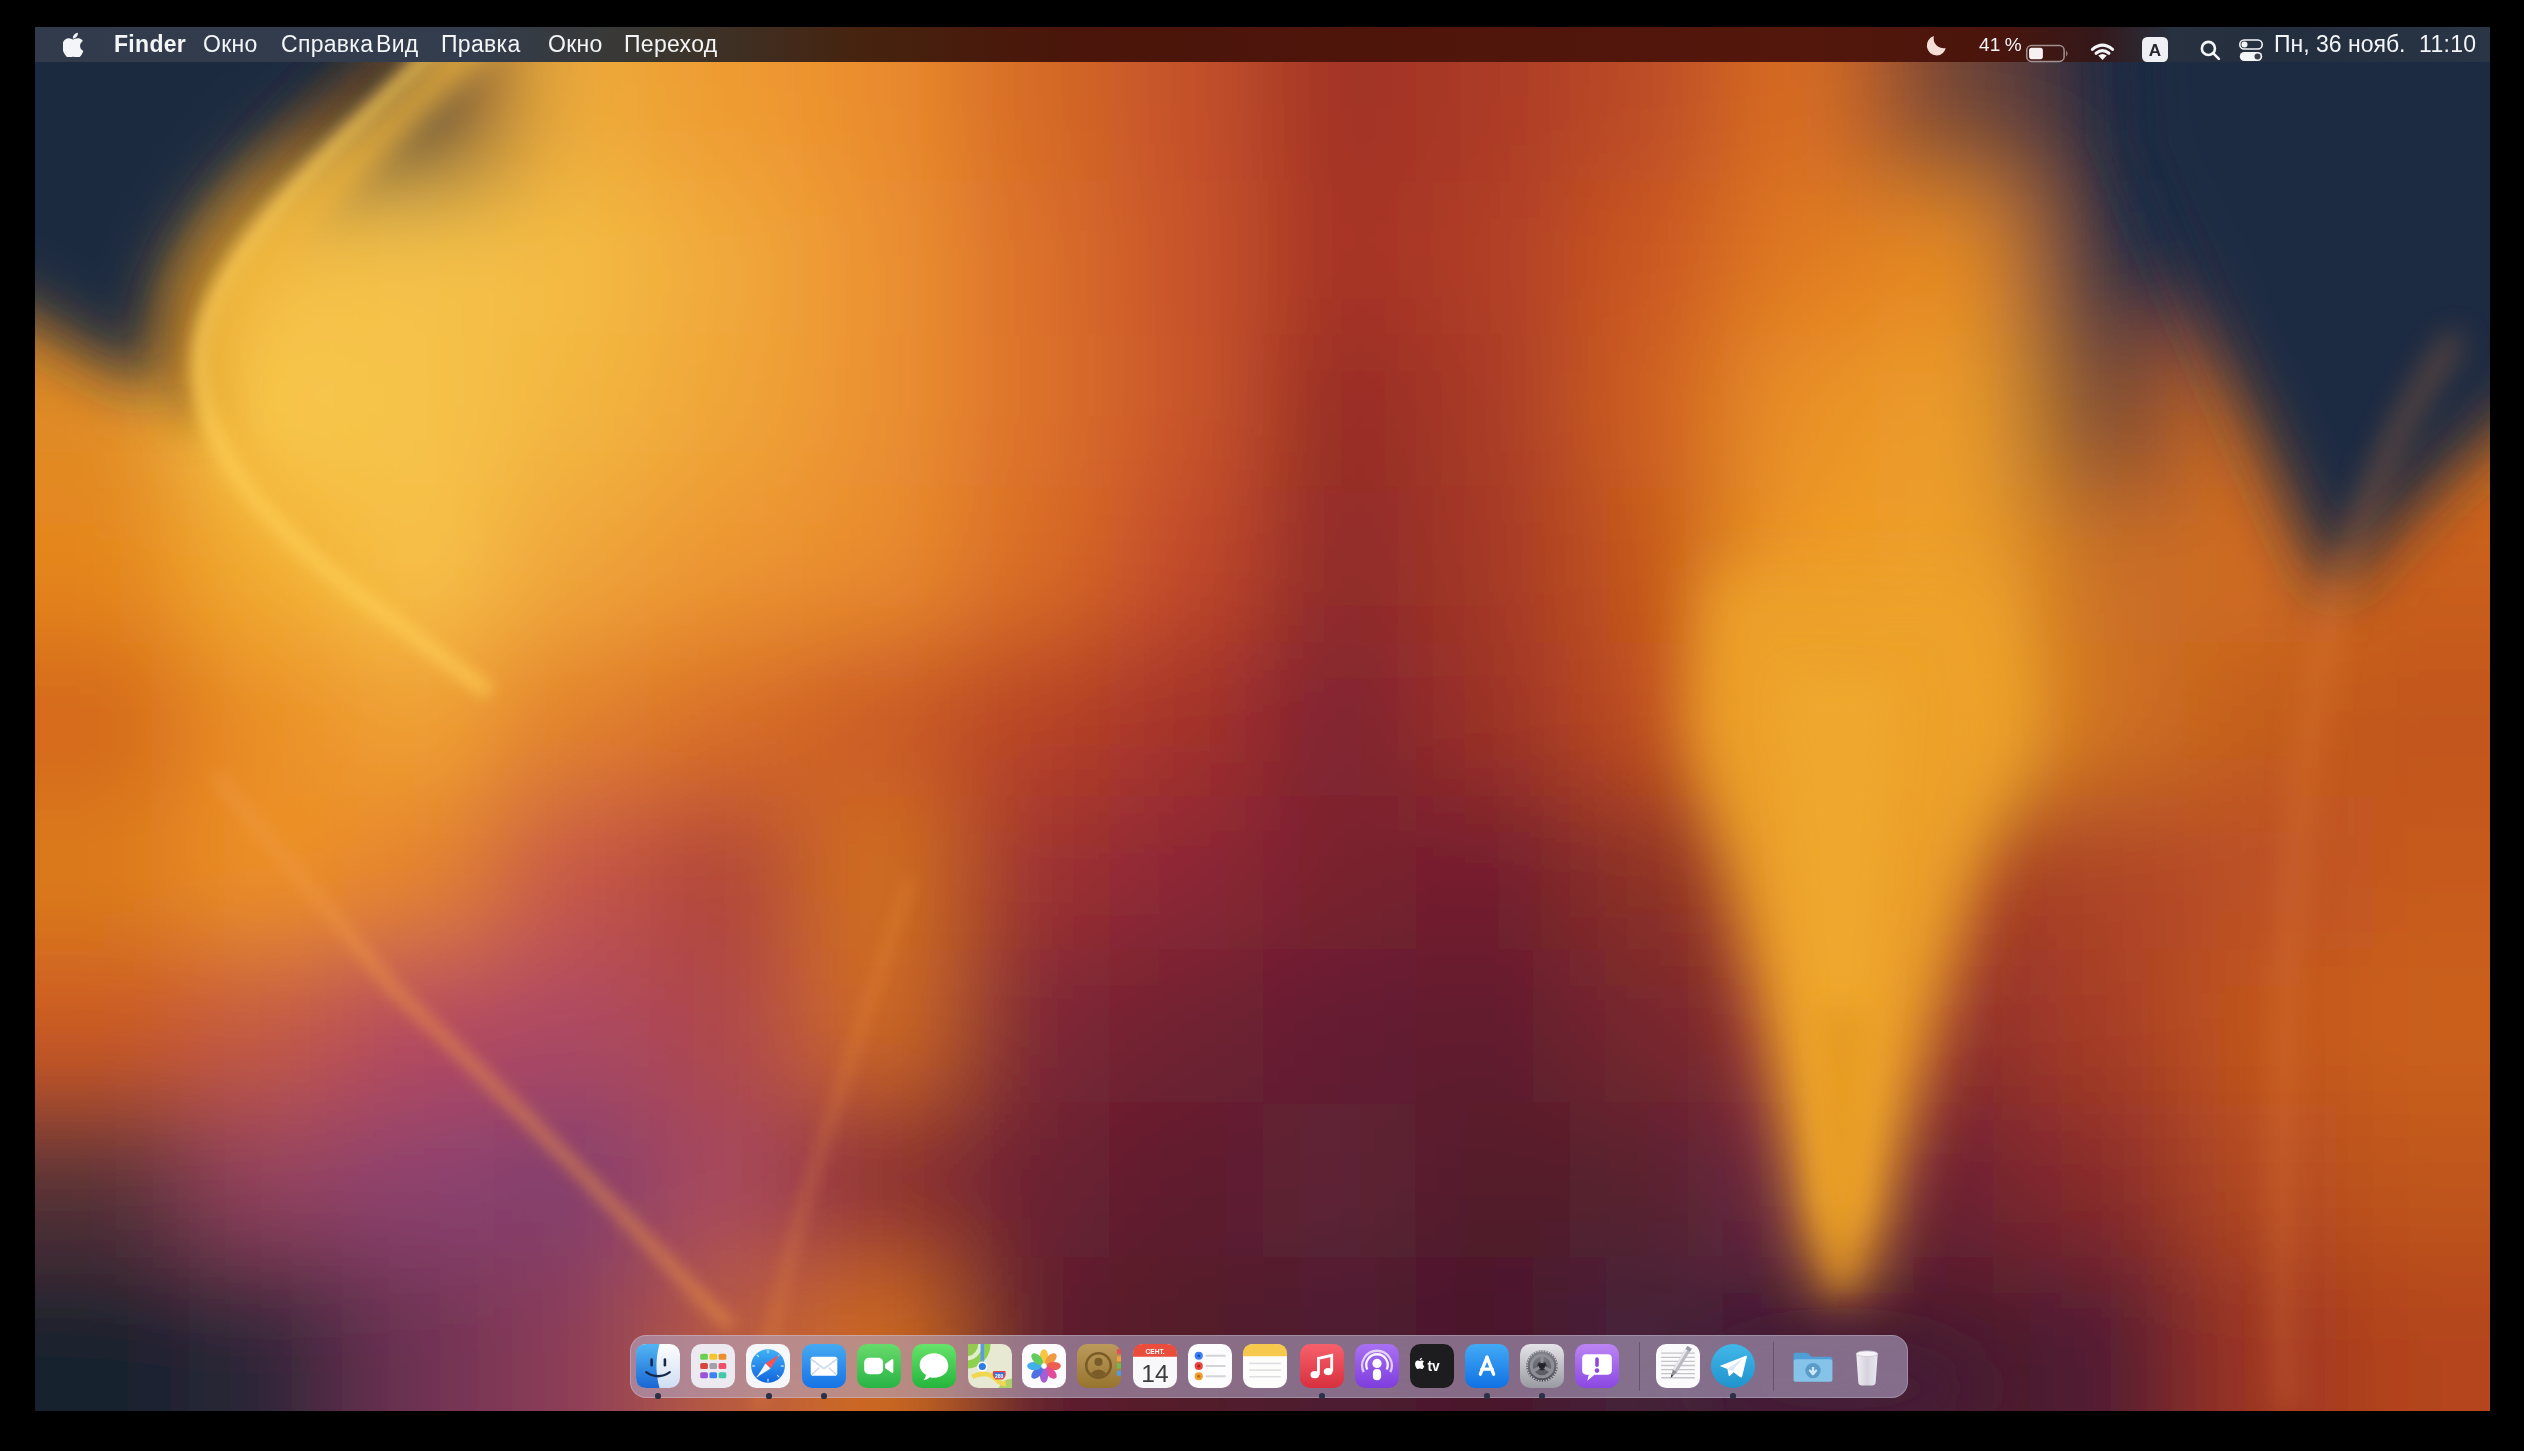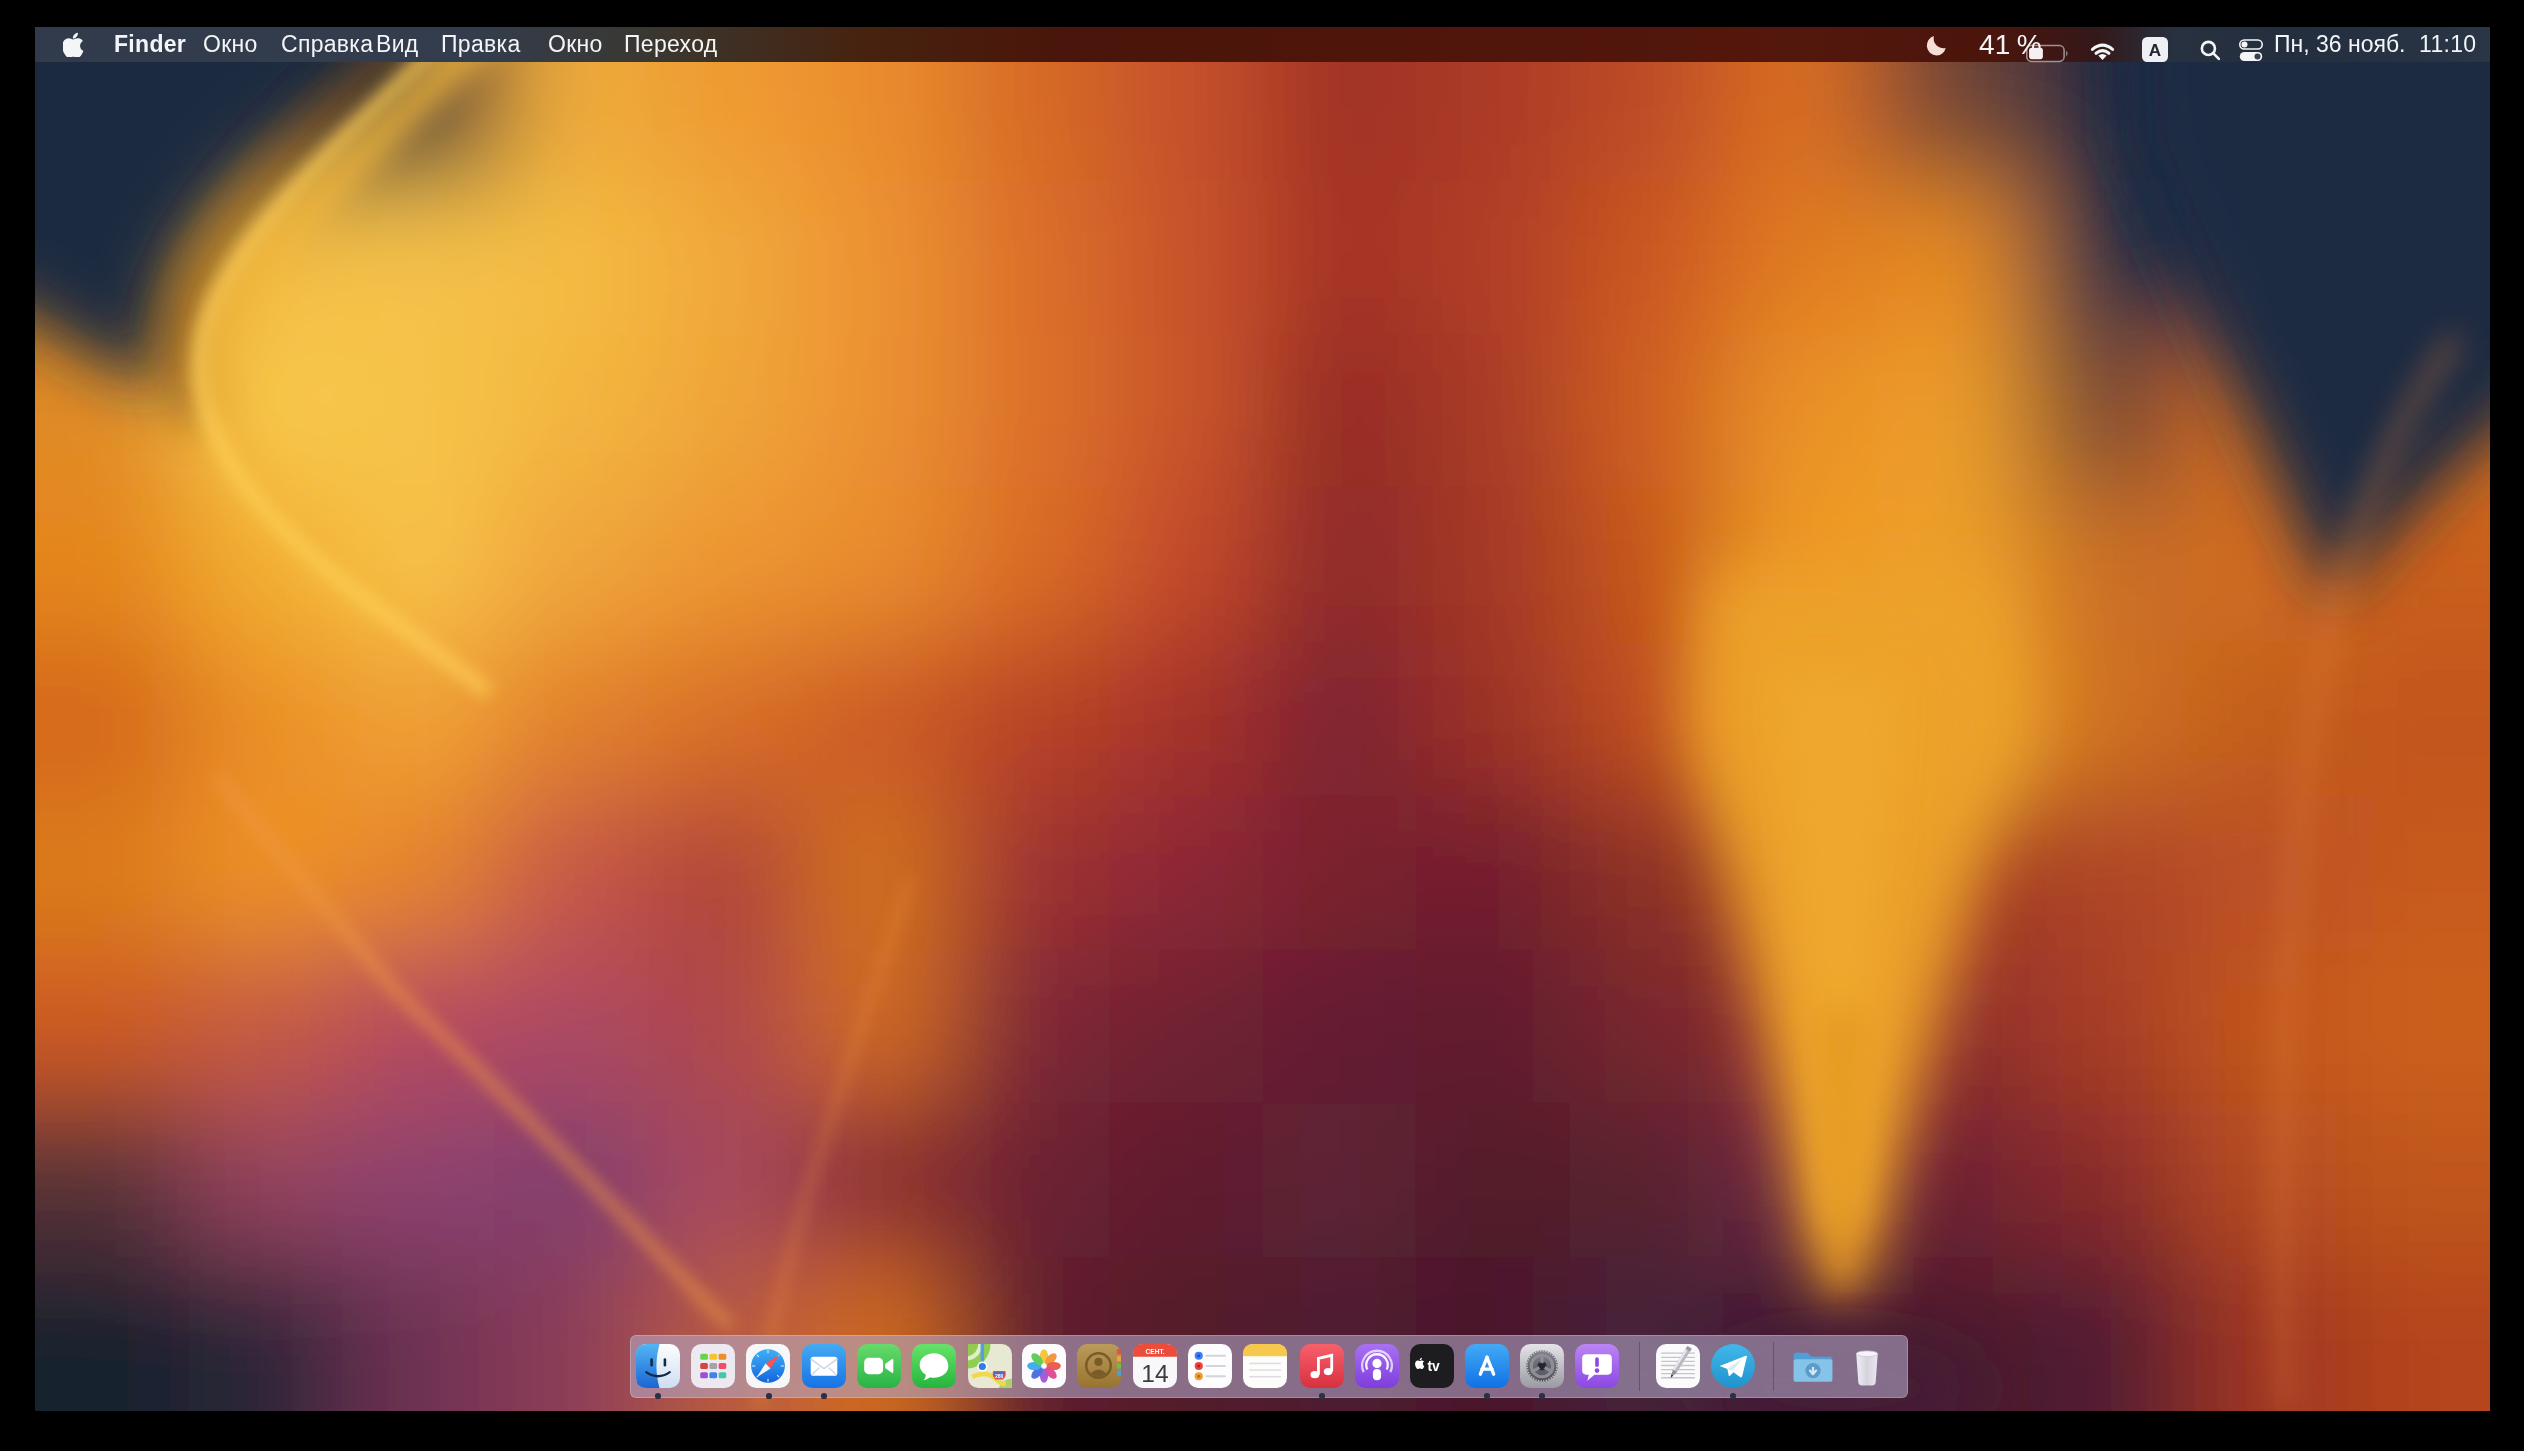--- a/index.html
+++ b/index.html
@@ -271,7 +271,7 @@
 <svg class="mi" style="left:1889px;top:5.7px;height:24px" width="25" height="24" viewBox="0 0 24 24">
 <path fill="#f4ded6" d="M21.2,14.9 A9.7,9.7 0 0 1 9.4,3.0 A9.9,9.9 0 0 0 12.1,22.4 A9.9,9.9 0 0 0 21.2,14.9 Z"></path>
 </svg>
-<span class="mi" style="left:1944px;font-size:28px">41 %</span>
+<span class="mi" style="left:1944px;font-size:19px">41 %</span>
 <svg class="mi" style="left:1991px;top:8.8px" width="44" height="17.5" viewBox="0 0 86 34">
 <rect x="1.5" y="1.5" width="73" height="31" rx="9" fill="none" stroke="rgba(244,245,247,0.55)" stroke-width="3"></rect>
 <rect x="6" y="6" width="27" height="22" rx="5" fill="#f7f0f2"></rect>

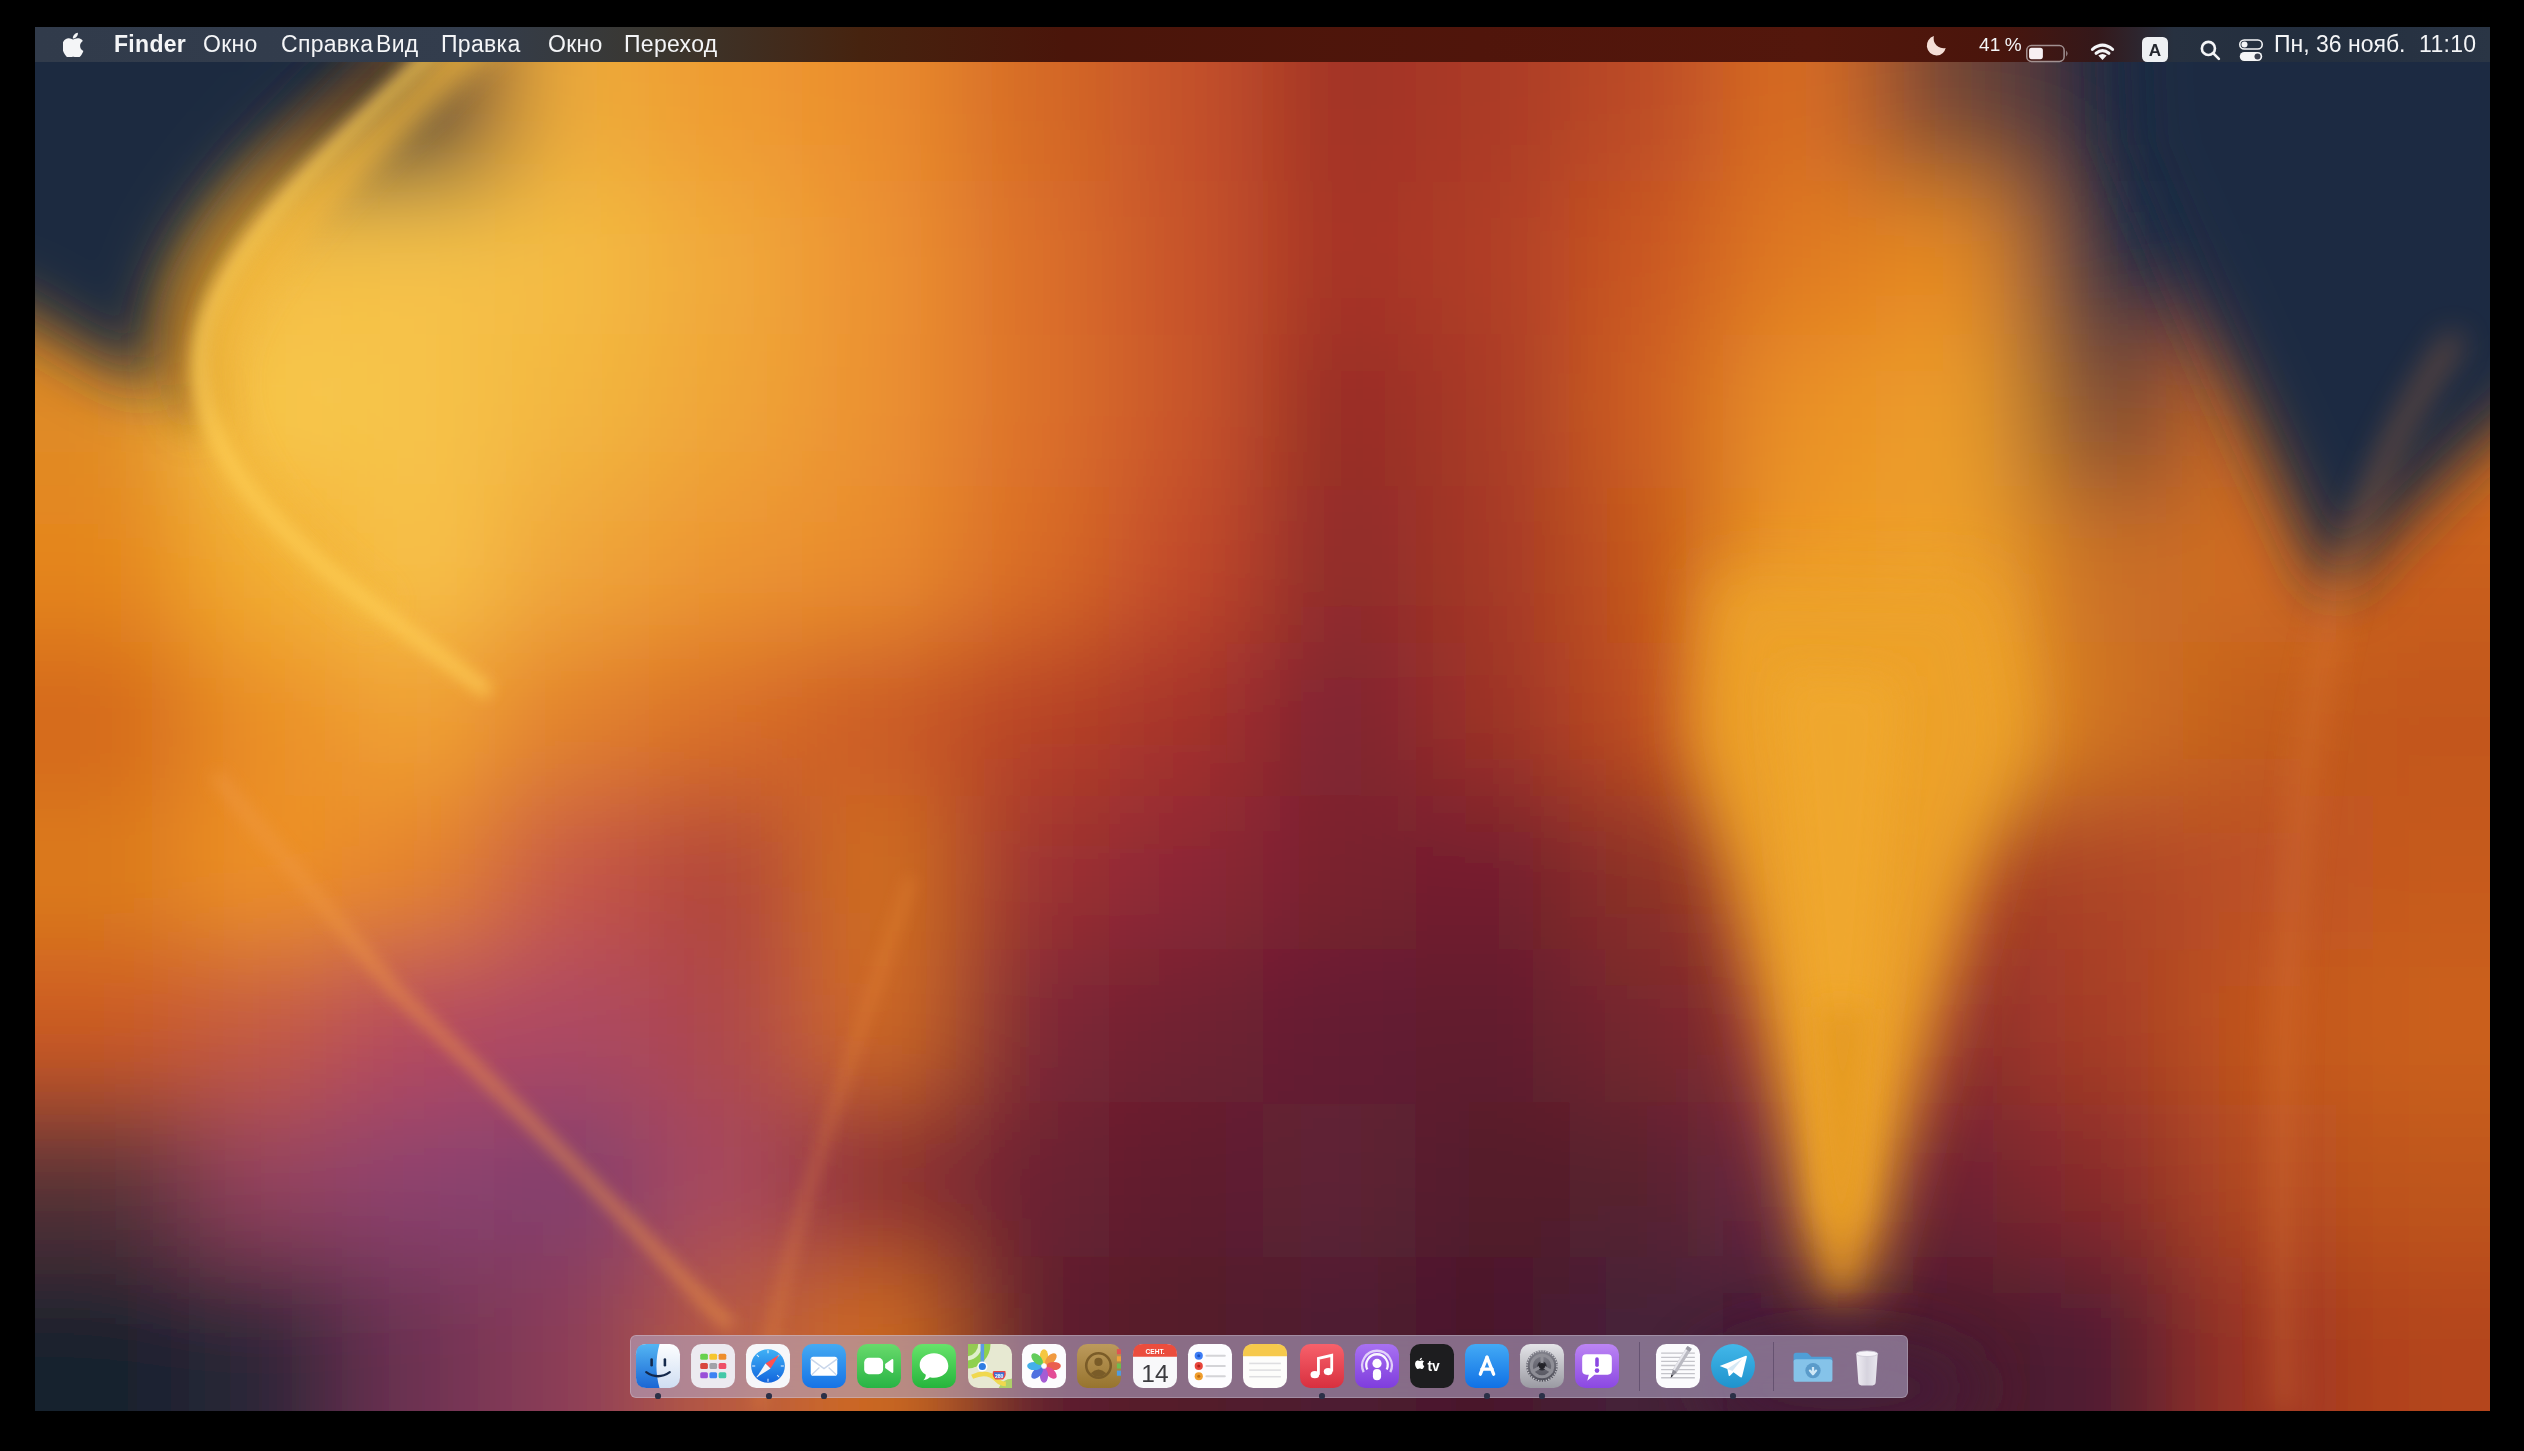--- a/index.html
+++ b/index.html
@@ -8,7 +8,7 @@
  background:linear-gradient(90deg,#313b4b 0px,#333d4d 438px,#3a3730 619px,#46230f 825px,#4a150a 1031px,#50150b 1443px,#53170c 1778px,#4a150c 1959px,#34181a 2062px,#273140 2139px,#232e3e 2268px,#2a3545 2455px);
  color:#f4f5f7;}
 .mi{position:absolute;top:0;height:35px;line-height:35px;font-size:23px;white-space:nowrap;letter-spacing:0.3px;}
-#dock{position:absolute;left:595px;top:1308px;width:1278px;height:63px;border-radius:6px;
+#dock{position:absolute;left:595px;top:1308px;width:1278px;height:63px;border-radius:16px;
  background:rgba(178,168,202,0.58);border:0.8px solid rgba(255,255,255,0.22);box-sizing:border-box;backdrop-filter:blur(36px) saturate(1.05);}
 .ic{position:absolute;top:7.2px;width:46px;height:46px;}
 .sep{position:absolute;top:6.2px;width:1px;height:49px;background:rgba(45,35,65,0.35);}

